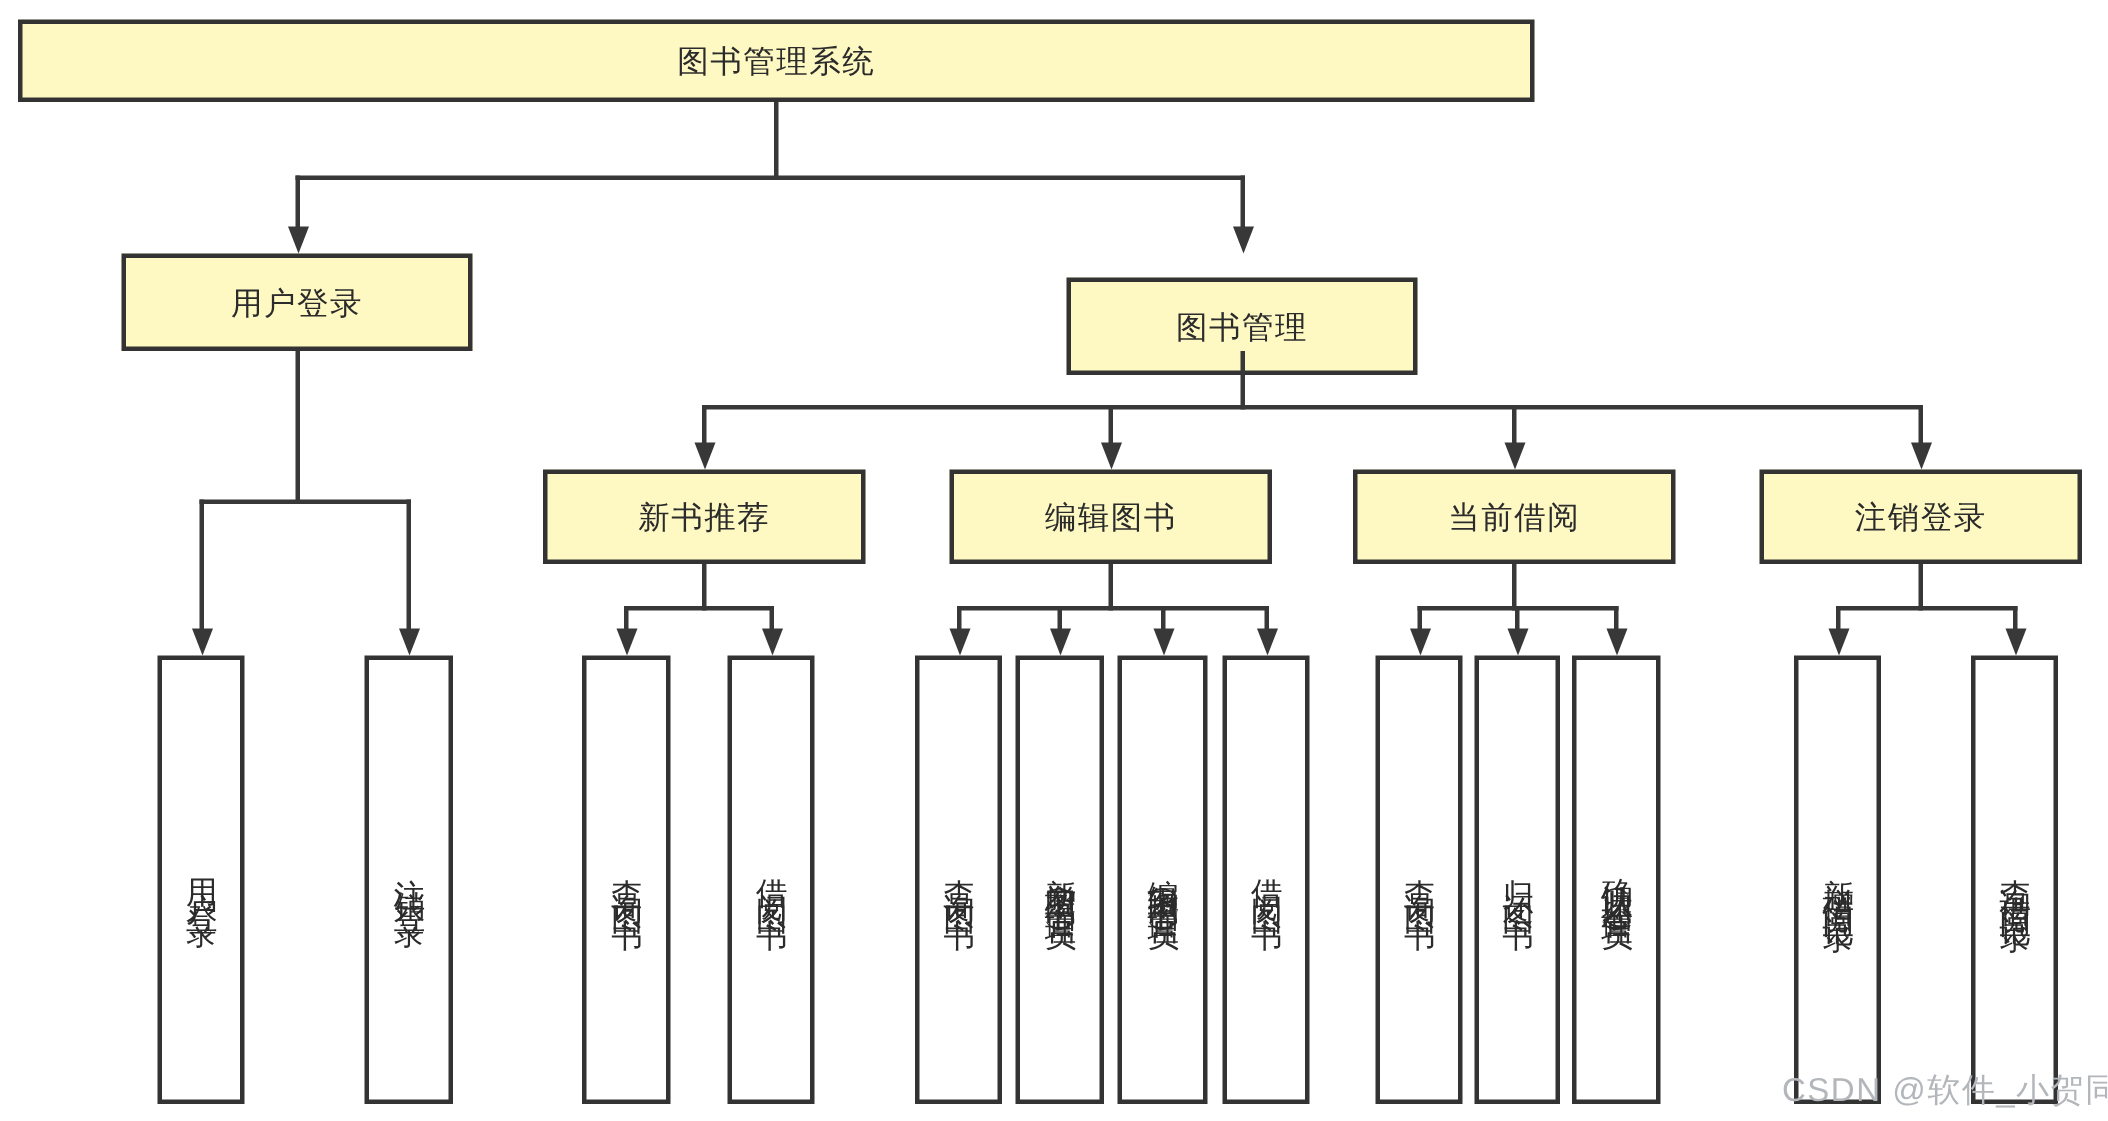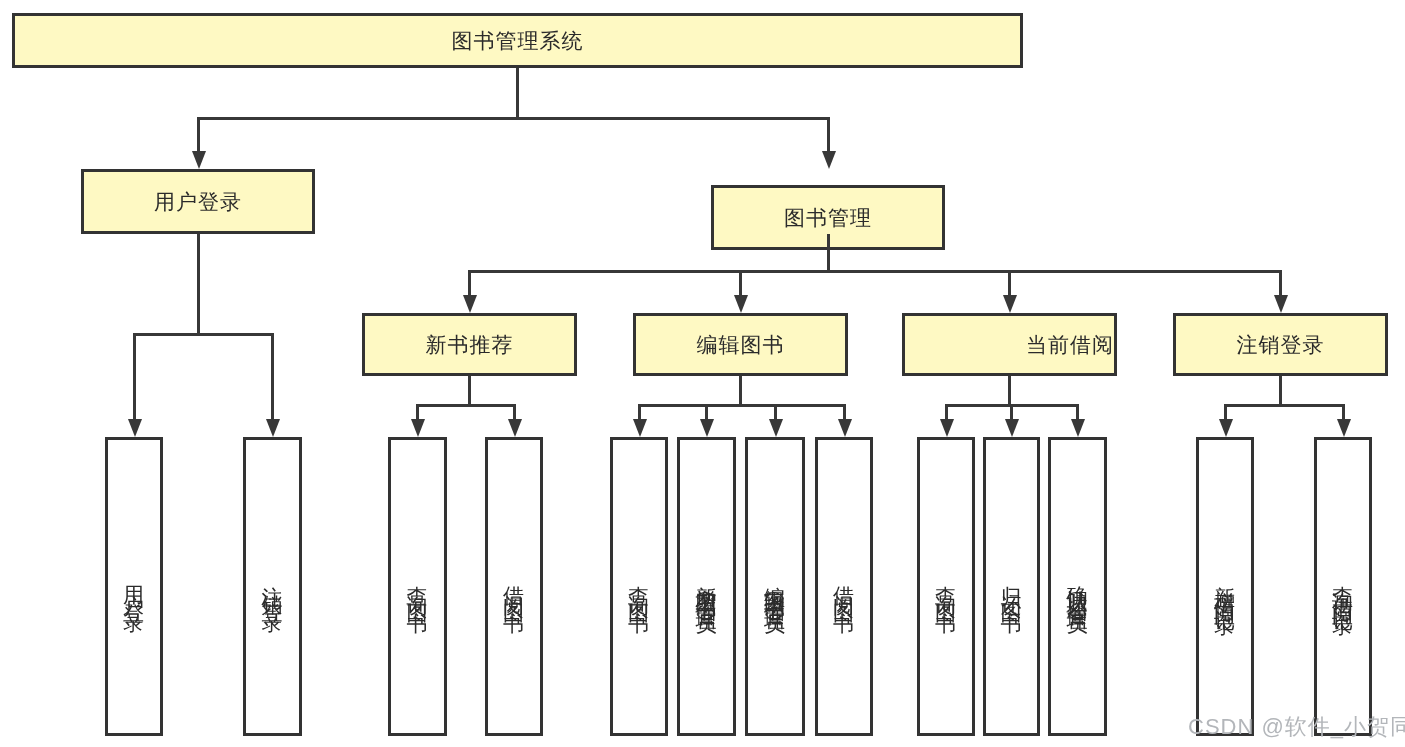--- a/index.html
+++ b/index.html
@@ -60,7 +60,7 @@
   <div class="node" style="left:633px;top:313px;width:215px;height:63px;">
     <span>编辑图书</span>
   </div>
-  <div class="node" style="left:902px;top:313px;width:215px;height:63px;justify-content:flex-end;">
+  <div class="node" style="left:902px;top:313px;width:215px;height:63px;">
     <span>当前借阅</span>
   </div>
   <div class="node" style="left:1173px;top:313px;width:215px;height:63px;">

